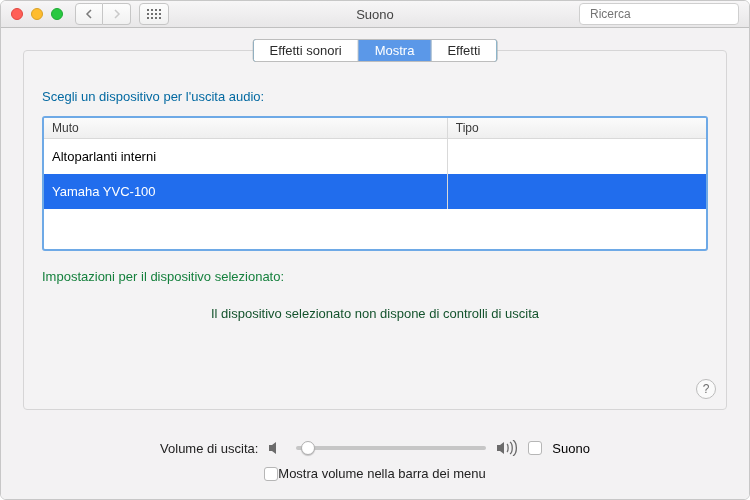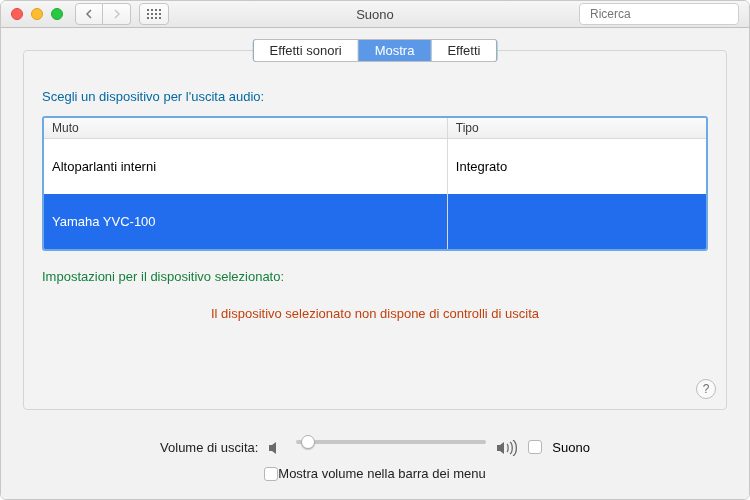--- a/index.html
+++ b/index.html
@@ -33,7 +33,7 @@
 .col1{width:61%;border-right:1px solid #d9d9d9}
 .col2{flex:1}
 .trow{display:flex}
-.td{padding:20px 8px;font-size:13px}
+.td{padding:10px 8px;font-size:13px}
 .trow.sel{background:#216ded;color:#fff}
 .sub{margin-top:18px;color:#15803d}
 .note{text-align:center;margin-top:22px;color:#c2410c}

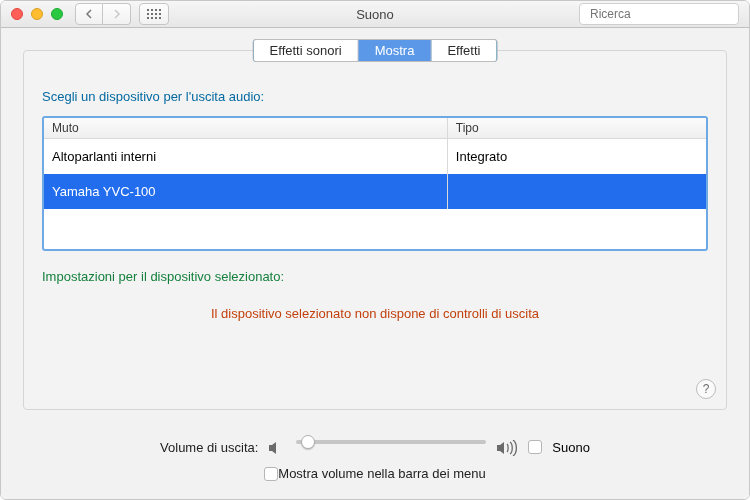--- a/index.html
+++ b/index.html
@@ -113,7 +113,6 @@
           </div>
           <div class="trow">
             <div class="td col1">Altoparlanti interni</div>
-            <div class="td col2">Integrato</div>
           </div>
           <div class="trow sel">
             <div class="td col1">Yamaha YVC-100</div>

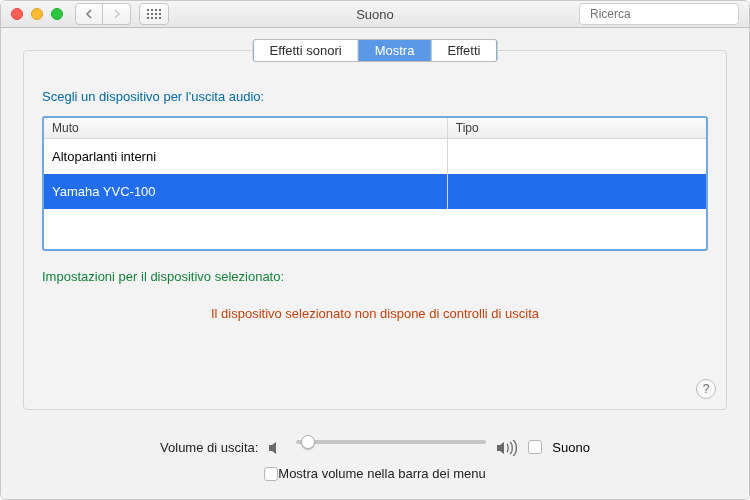--- a/index.html
+++ b/index.html
@@ -36,7 +36,7 @@
 .td{padding:10px 8px;font-size:13px}
 .trow.sel{background:#216ded;color:#fff}
 .sub{margin-top:18px;color:#15803d}
-.note{text-align:center;margin-top:22px;color:#c2410c}
+.note{text-align:center;margin-top:22px;color:#14532d}
 .help{position:absolute;right:10px;bottom:10px;width:20px;height:20px;border:1px solid #bcbcbc;border-radius:50%;display:flex;align-items:center;justify-content:center;color:#6d6d6d;background:#fafafa;font-size:12px}
 .footer{padding:8px 0 18px;background:#f3f2f3;border-top:0}
 .volrow{display:flex;justify-content:center;gap:10px}

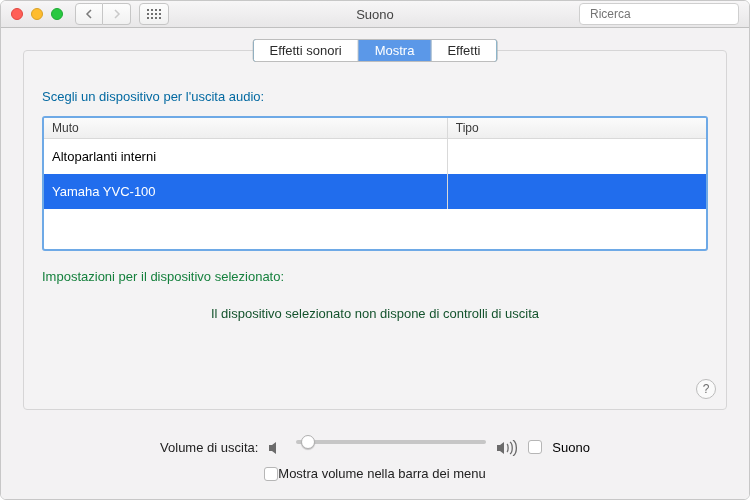--- a/index.html
+++ b/index.html
@@ -39,7 +39,7 @@
 .note{text-align:center;margin-top:22px;color:#14532d}
 .help{position:absolute;right:10px;bottom:10px;width:20px;height:20px;border:1px solid #bcbcbc;border-radius:50%;display:flex;align-items:center;justify-content:center;color:#6d6d6d;background:#fafafa;font-size:12px}
 .footer{padding:8px 0 18px;background:#f3f2f3;border-top:0}
-.volrow{display:flex;justify-content:center;gap:10px}
+.volrow{display:flex;align-items:center;justify-content:center;gap:10px}
 .vollabel{color:#222}
 .slider{width:190px;height:4px;background:#c6c6c6;border-radius:2px;position:relative}
 .knob{position:absolute;top:50%;left:6%;transform:translate(-50%,-50%);width:14px;height:14px;background:#fff;border:1px solid #b0b0b0;border-radius:50%;box-shadow:0 1px 1px rgba(0,0,0,.2)}

